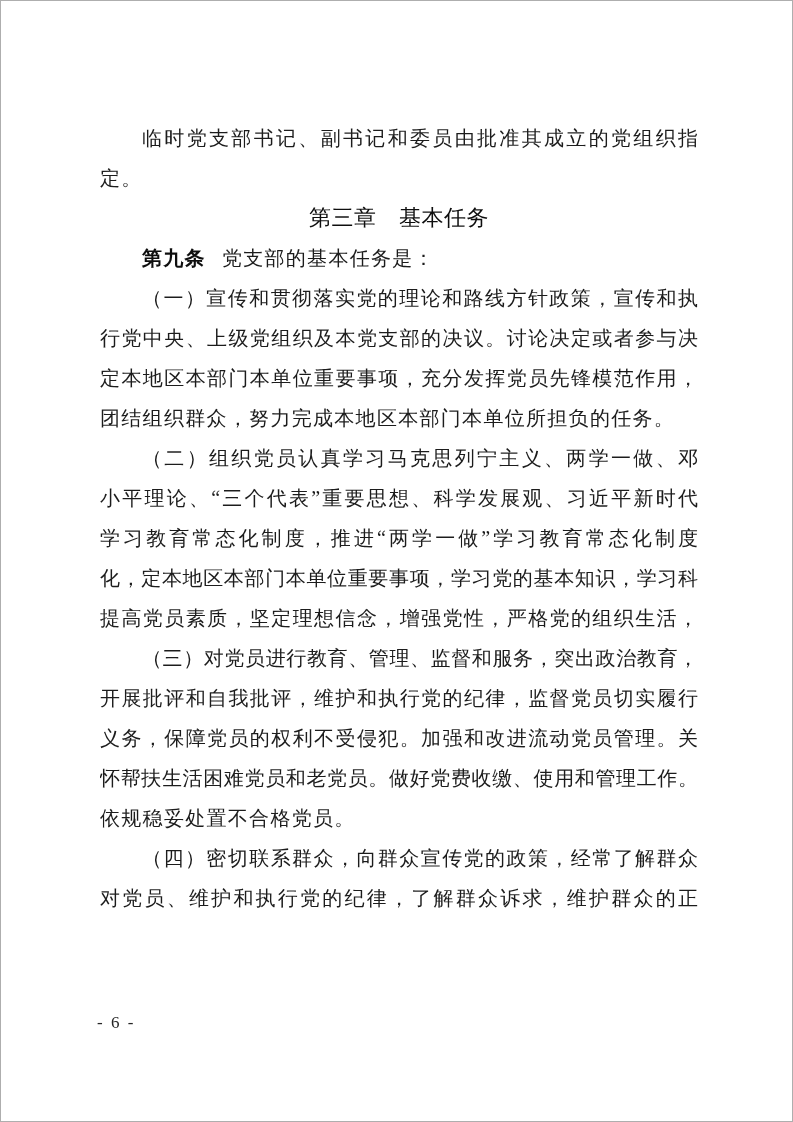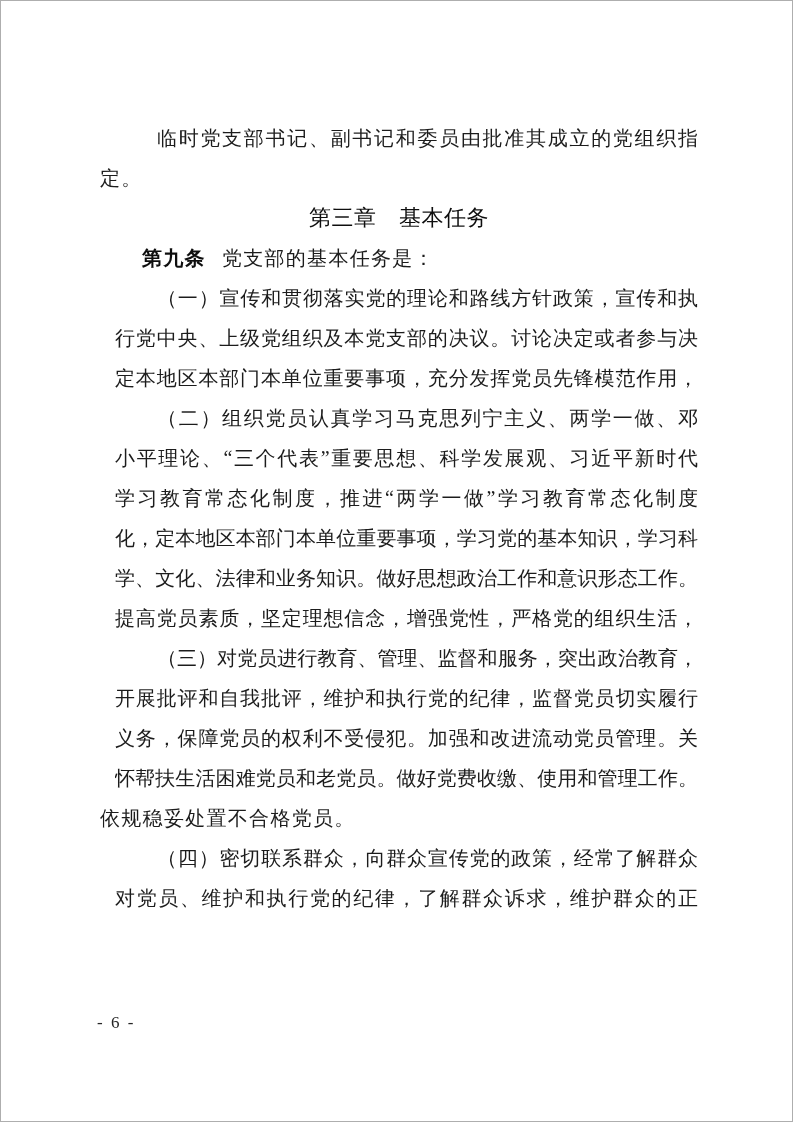--- a/index.html
+++ b/index.html
@@ -40,7 +40,6 @@
     white-space: normal;
     text-align: justify;
     text-align-last: justify;
-    margin-left: 15px;
   }
   .ln.ind { text-indent: 2.1em; }
   .ln.heading {

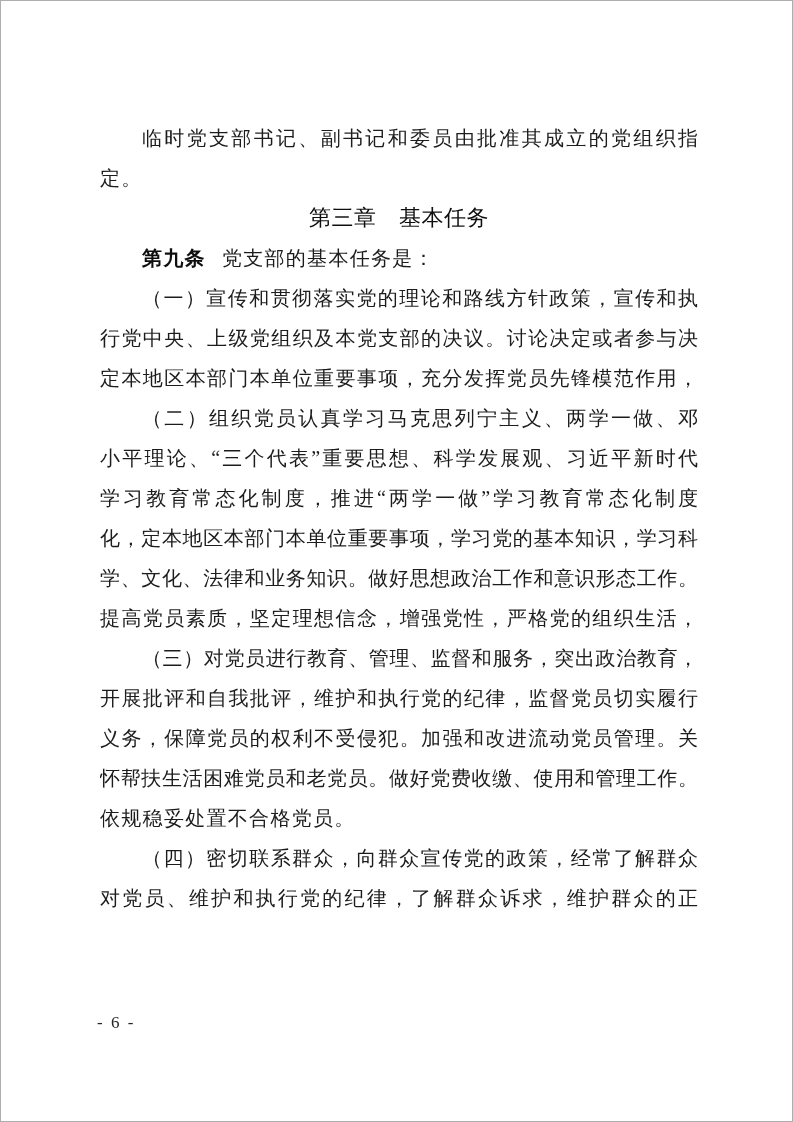--- a/index.html
+++ b/index.html
@@ -82,6 +82,7 @@
     <div class="ln j ind">（一）宣传和贯彻落实党的理论和路线方针政策，宣传和执</div>
     <div class="ln j">行党中央、上级党组织及本党支部的决议。讨论决定或者参与决</div>
     <div class="ln j">定本地区本部门本单位重要事项，充分发挥党员先锋模范作用，</div>
+    <div class="ln">团结组织群众，努力完成本地区本部门本单位所担负的任务。</div>
     <div class="ln j ind">（二）组织党员认真学习马克思列宁主义、两学一做、邓</div>
     <div class="ln j">小平理论、“三个代表”重要思想、科学发展观、习近平新时代</div>
     <div class="ln j">学习教育常态化制度，推进“两学一做”学习教育常态化制度</div>

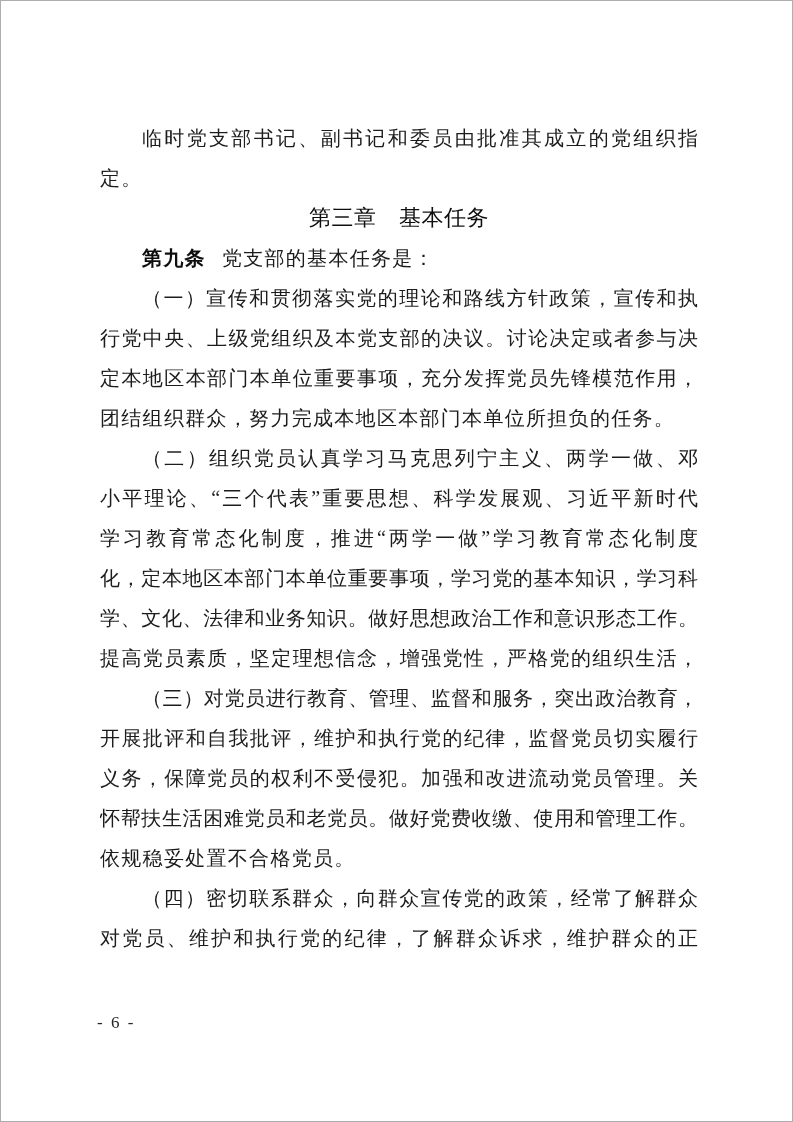--- a/index.html
+++ b/index.html
@@ -87,7 +87,6 @@
     <div class="ln j">小平理论、“三个代表”重要思想、科学发展观、习近平新时代</div>
     <div class="ln j">学习教育常态化制度，推进“两学一做”学习教育常态化制度</div>
     <div class="ln j">化，定本地区本部门本单位重要事项，学习党的基本知识，学习科</div>
-    <div class="ln j">学、文化、法律和业务知识。做好思想政治工作和意识形态工作。</div>
     <div class="ln j">提高党员素质，坚定理想信念，增强党性，严格党的组织生活，</div>
     <div class="ln j ind">（三）对党员进行教育、管理、监督和服务，突出政治教育，</div>
     <div class="ln j">开展批评和自我批评，维护和执行党的纪律，监督党员切实履行</div>

